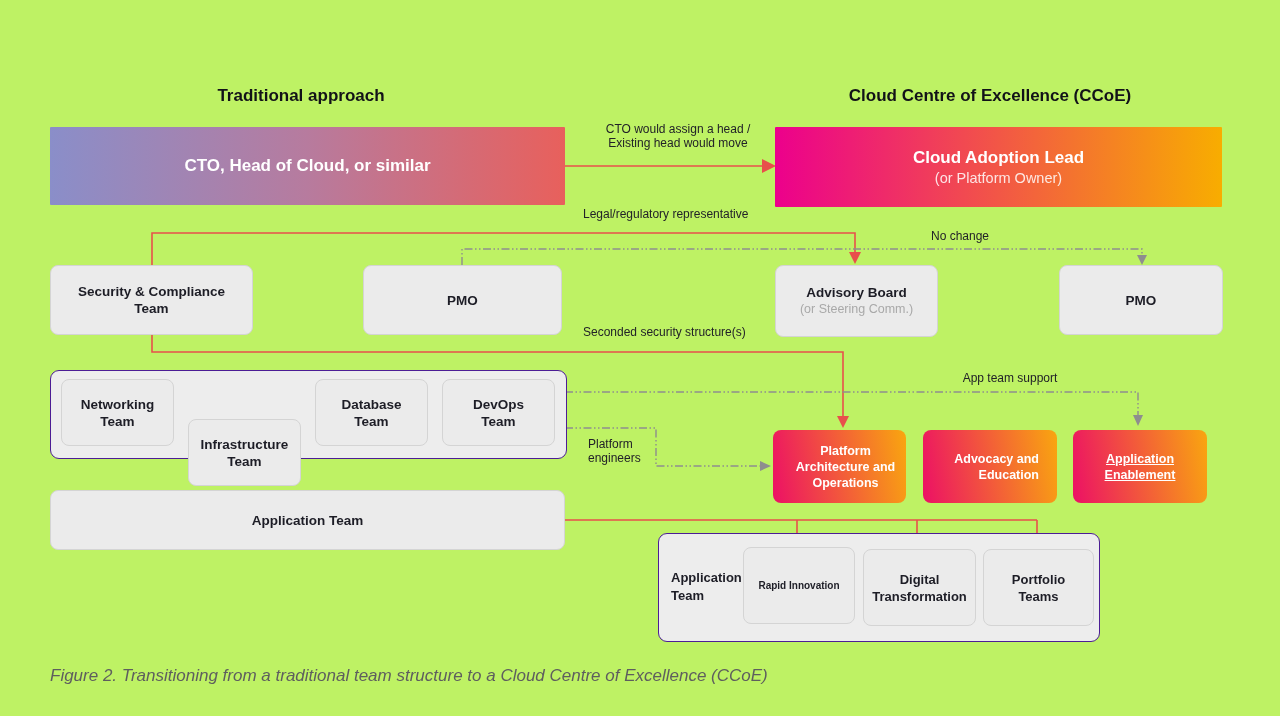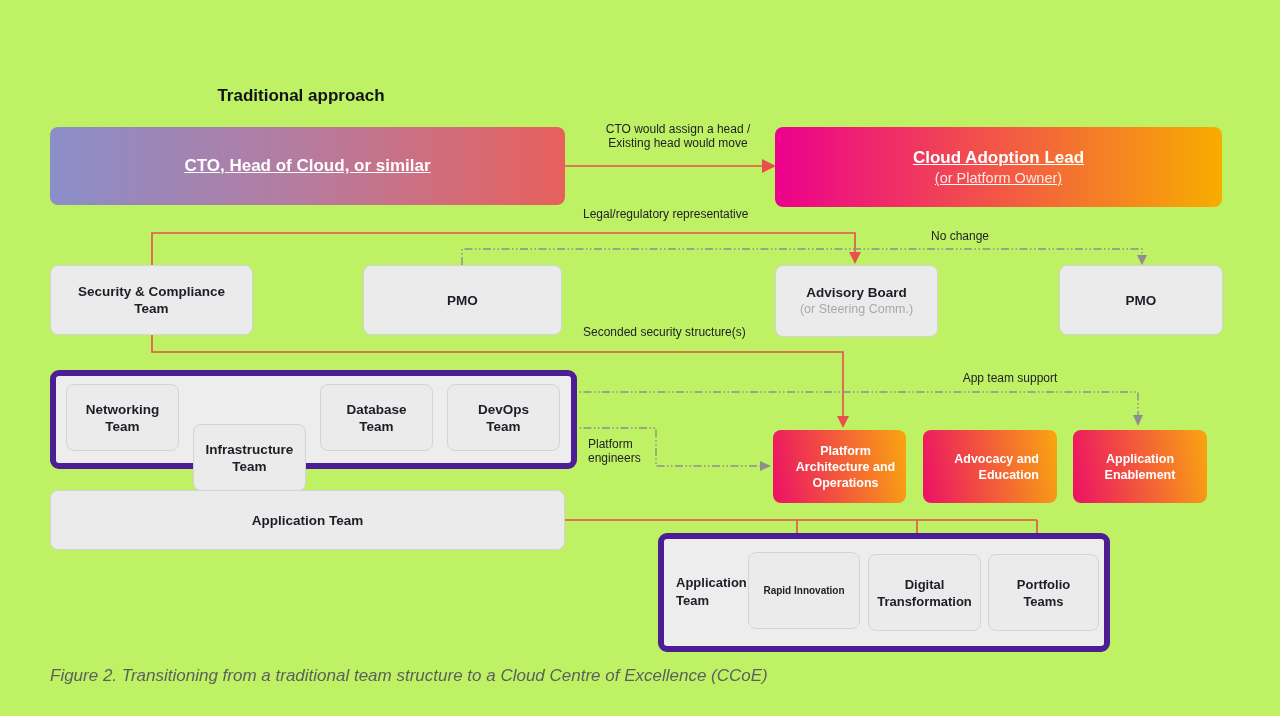--- a/index.html
+++ b/index.html
@@ -59,6 +59,7 @@
   </svg>
 
   <div class="hdr" style="left:101px;top:86px;width:400px;">Traditional approach</div>
+  <div class="hdr" style="left:790px;top:86px;width:400px;">Cloud Centre of Excellence (CCoE)</div>
 
   <div class="node grad-big cto-grad" style="left:50px;top:127px;width:515px;height:78px;">
     <span>CTO, Head of Cloud, or similar</span>

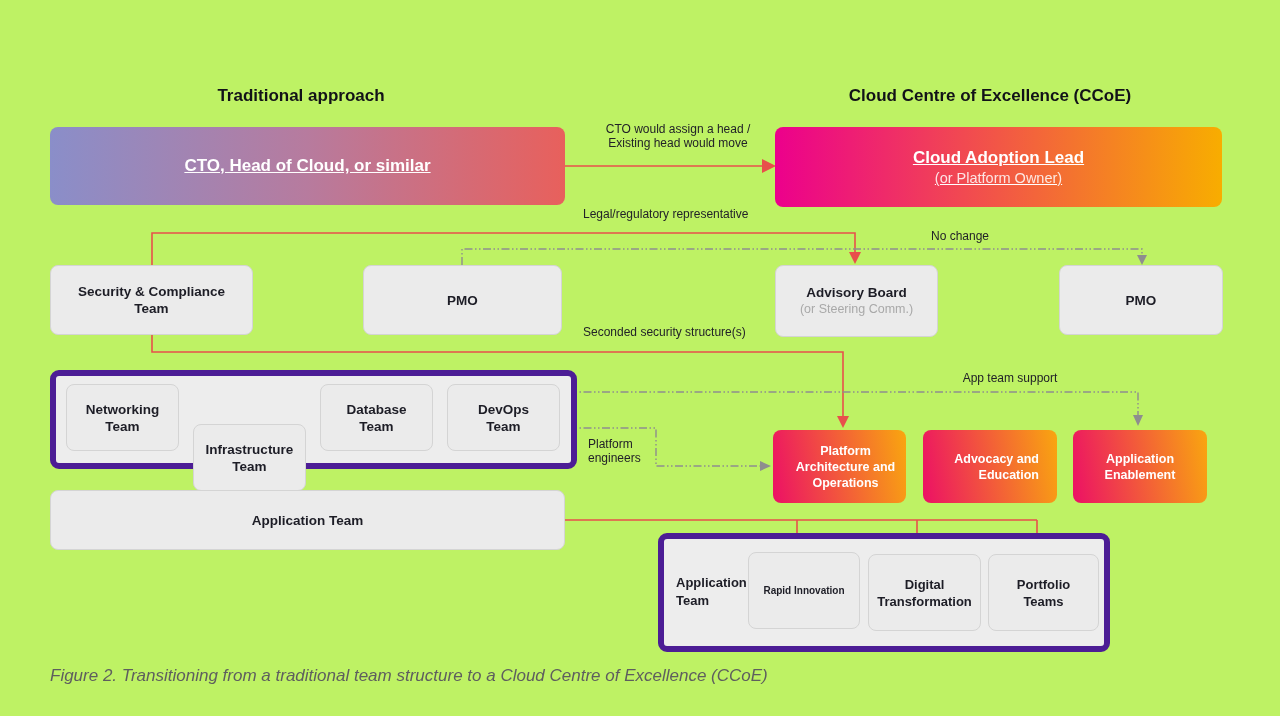--- a/index.html
+++ b/index.html
@@ -12,7 +12,7 @@
   .node{position:absolute;z-index:2;box-sizing:border-box;display:flex;flex-direction:column;
         align-items:center;justify-content:center;text-align:center;}
   .hdr{position:absolute;z-index:3;font-weight:bold;font-size:17px;color:#121218;text-align:center;}
-  .grad-big{border-radius:8px;color:#ffffff;font-weight:bold;font-size:17px;text-decoration:underline;}
+  .grad-big{border-radius:1px;color:#ffffff;font-weight:bold;font-size:17px;}
   .cto-grad{background:linear-gradient(90deg,#8a8ec9 0%,#b77b9e 50%,#e8605c 100%);}
   .lead-grad{background:linear-gradient(90deg,#ec008c 0%,#f8ad00 100%);}
   .pillar{border-radius:8px;color:#ffffff;font-weight:bold;font-size:12.5px;line-height:16px;

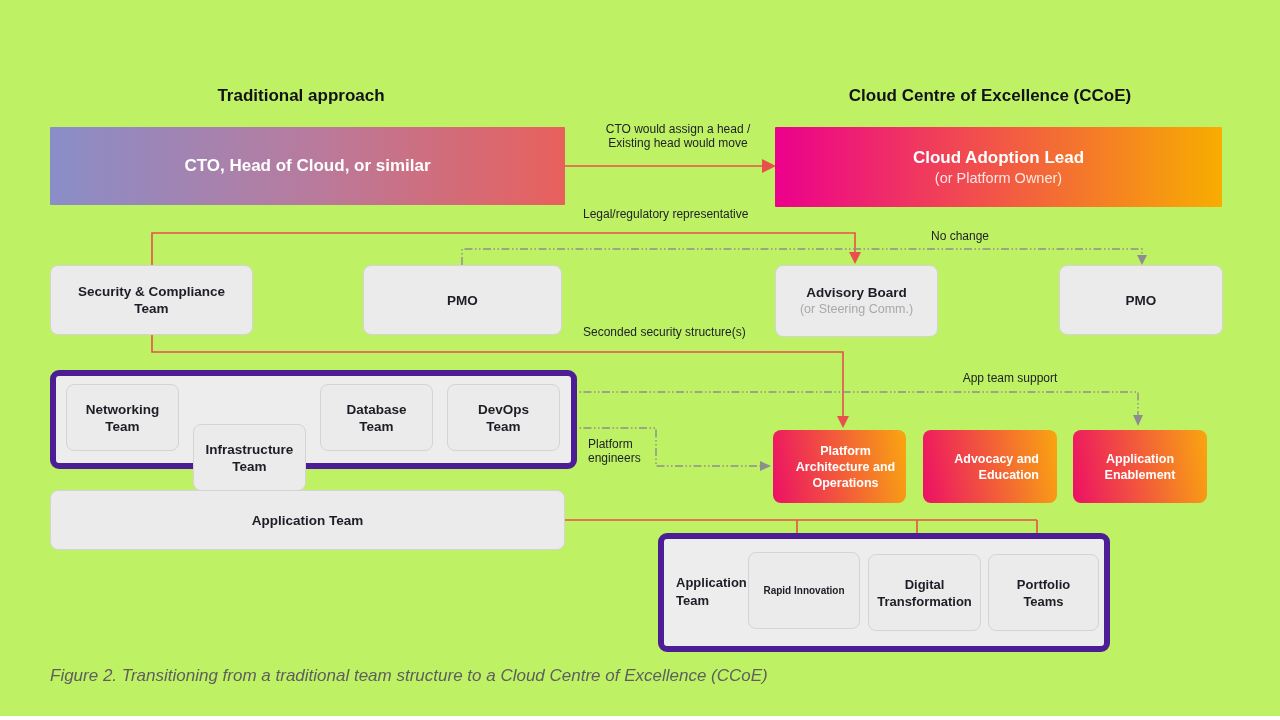--- a/index.html
+++ b/index.html
@@ -19,7 +19,7 @@
           background:linear-gradient(80deg,#ec1065 0%,#f9a60f 100%);padding:4px;}
   .graybox{background:#ebebeb;border:1px solid #d4d4d4;border-radius:8px;
            font-weight:bold;font-size:13.5px;line-height:17px;color:#1d1d26;}
-  .container-gray{background:#ededed;border:6px solid #4c1d95;border-radius:9px;}
+  .container-gray{background:#ededed;border:1px solid #4c1d95;border-radius:9px;}
   .lead-sub{font-size:14.5px;color:rgba(255,255,255,0.85);font-weight:normal;margin-top:2px;}
   .adv-sub{font-size:12.5px;color:#a9a9a9;font-weight:normal;}
   .wire-label{position:absolute;z-index:3;font-size:12px;color:#222228;line-height:14px;}

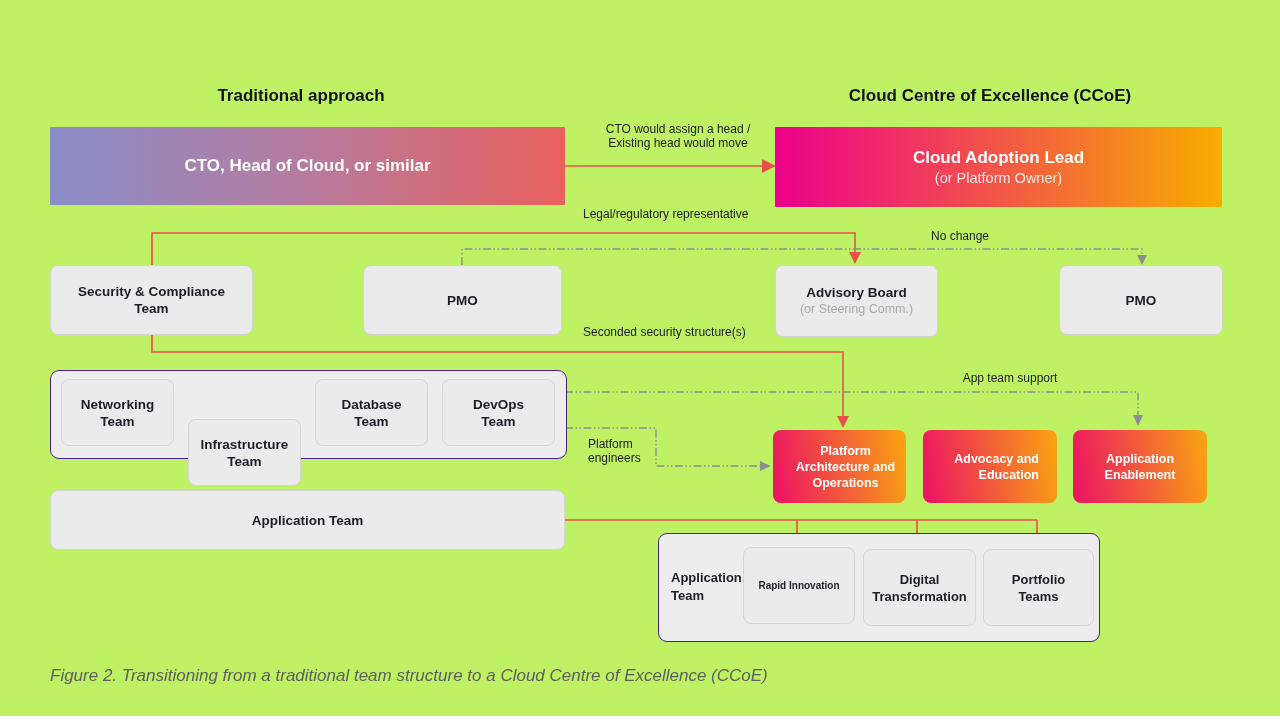--- a/index.html
+++ b/index.html
@@ -105,7 +105,7 @@
     <span style="padding:0 14px;">Advocacy and Education</span>
   </div>
   <div class="node pillar" style="left:1073px;top:430px;width:134px;height:73px;">
-    <span style="padding:0 16px;">Application Enablement</span>
+    <span style="padding:0 16px;text-decoration:underline;">Application Enablement</span>
   </div>
 
   <div class="node graybox" style="left:50px;top:490px;width:515px;height:60px;">

